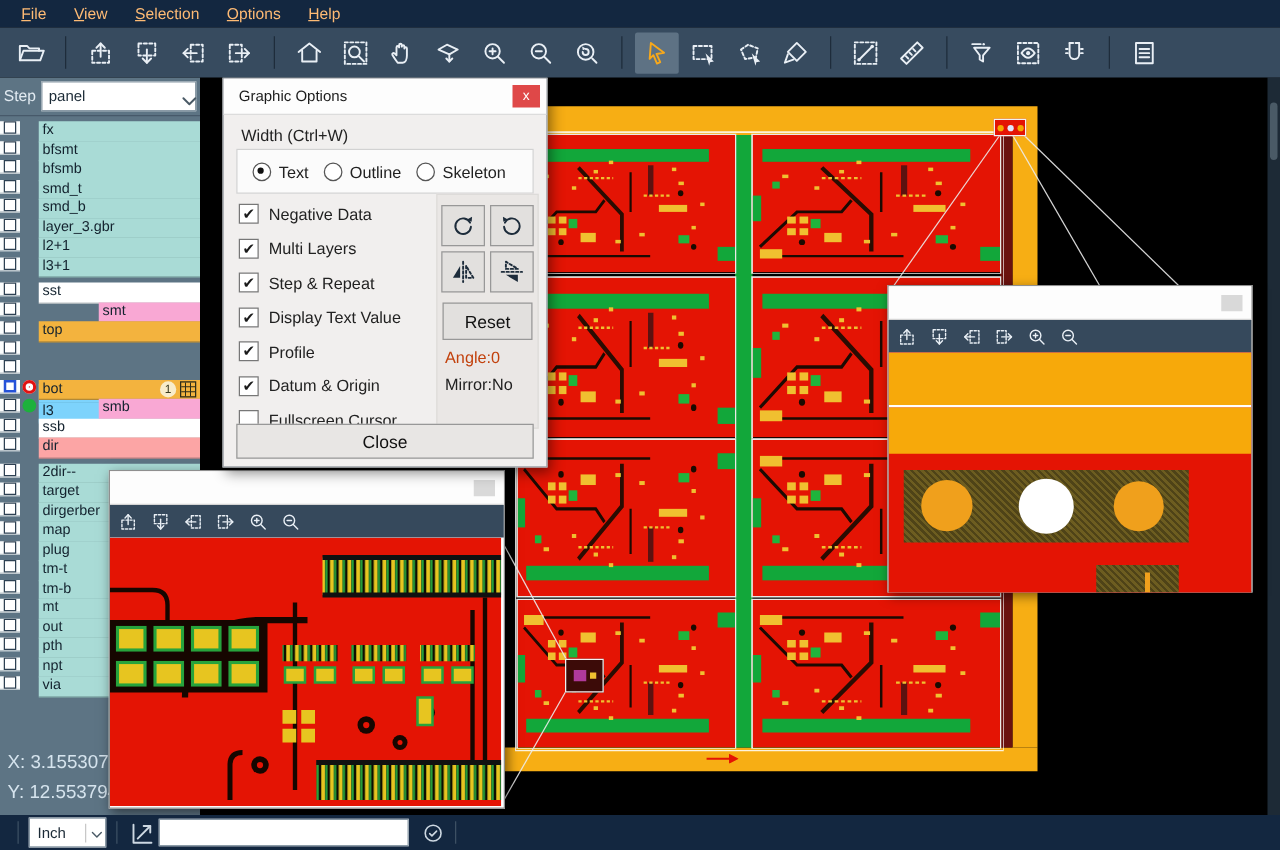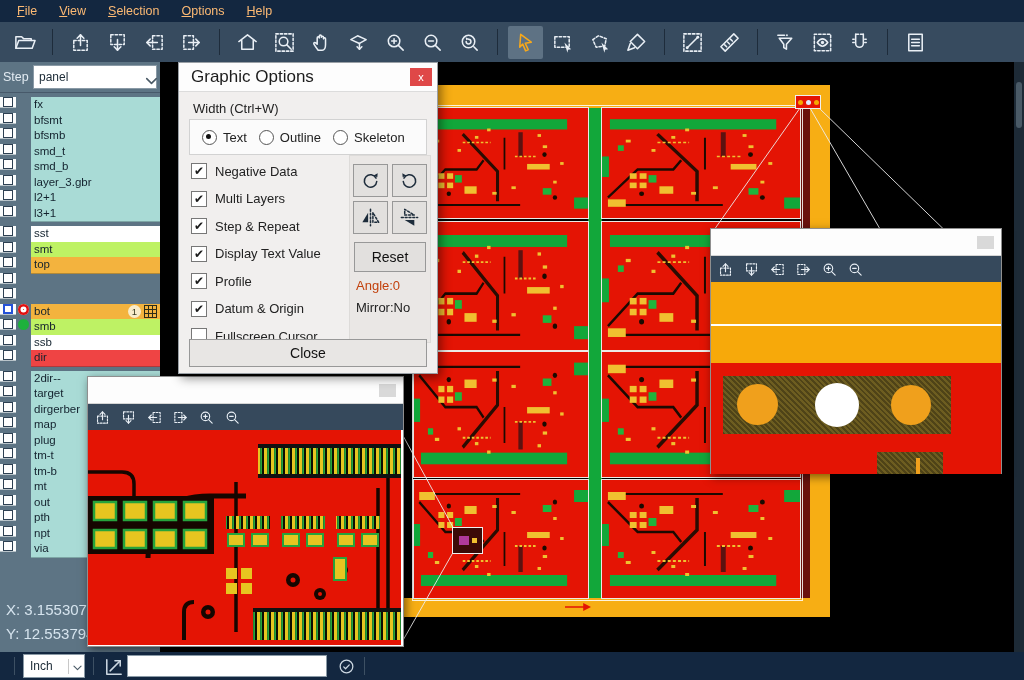--- a/index.html
+++ b/index.html
@@ -62,7 +62,7 @@
   
   #dialog{position:absolute;left:178px;top:62px;width:258px;height:310px;background:#f1efee;border:1px solid #9aa0a6;box-shadow:3px 4px 10px rgba(0,0,0,.45);z-index:20;}
   #dlg-title{height:28px;background:#fdfdfd;border-bottom:1px solid #dcdcdc;display:flex;align-items:center;}
-  #dlg-title-text{font-size:17px;color:#1c1c1c;padding-left:12px;}
+  #dlg-title-text{font-size:12px;color:#1c1c1c;padding-left:12px;}
   #dlg-close{width:22px;height:18px;background:#df4848;color:#fff;font-size:11px;line-height:18px;text-align:center;margin-left:auto;margin-right:5px;}
   #dlg-width-label{position:absolute;left:14px;top:38px;font-size:13px;color:#222;}
   #radio-box{position:absolute;left:10px;top:56px;width:236px;height:34px;background:#fbfbfb;border:1px solid #d2d2d2;display:flex;align-items:center;}

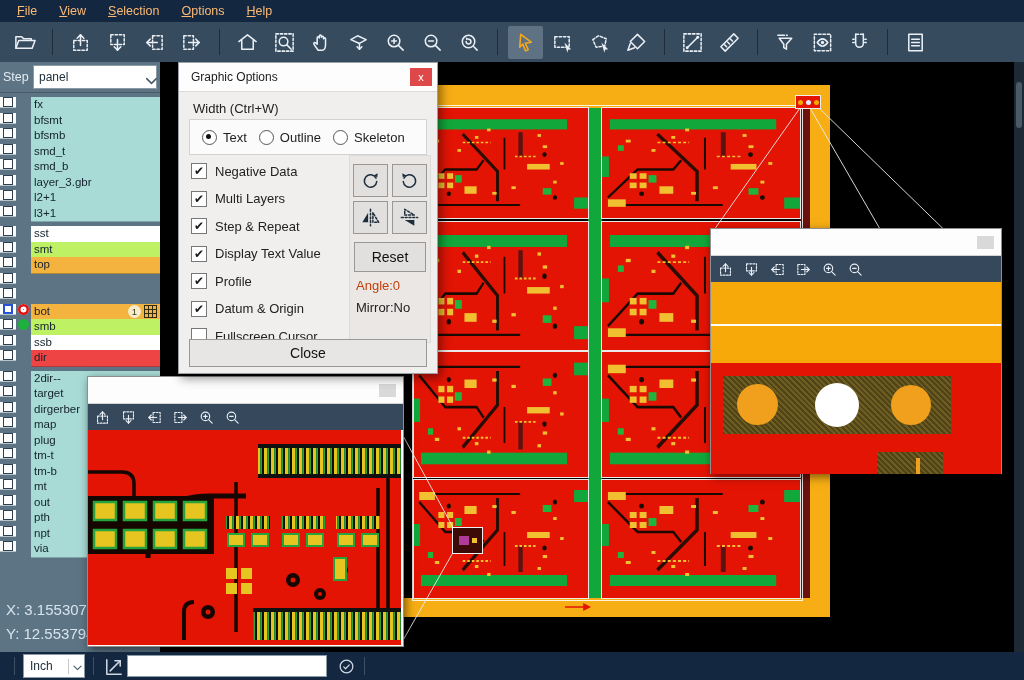--- a/index.html
+++ b/index.html
@@ -37,7 +37,7 @@
   .lbl{flex:1;font-size:11.5px;line-height:15.5px;color:#13222e;padding-left:3px;border-bottom:1px solid rgba(10,30,40,.28);display:flex;align-items:center;overflow:hidden;white-space:nowrap;}
   .bg-teal{background:#a9dbd6;}
   .bg-white{background:#ffffff;}
-  .bg-green{background:#bef264;}
+  .bg-green{background:#f9a8d4;margin-left:48px;}
   .bg-orange{background:#f3b33e;}
   .bg-gold{background:#7dd3fc;margin-top:34px;}
   .bg-gray{background:#ef4444;}

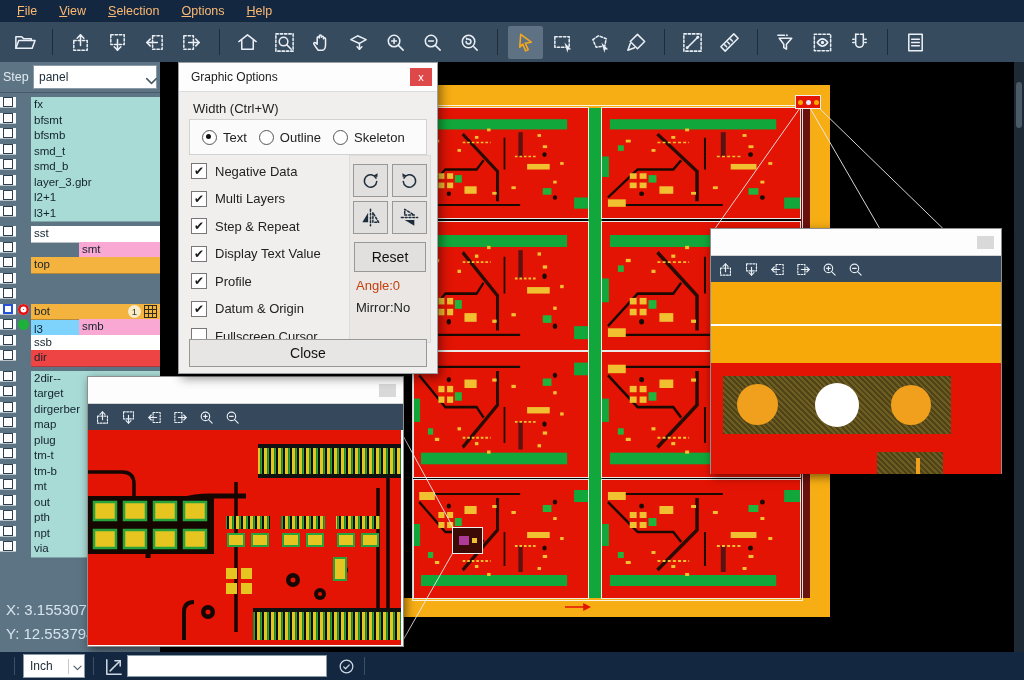--- a/index.html
+++ b/index.html
@@ -40,7 +40,7 @@
   .bg-green{background:#f9a8d4;margin-left:48px;}
   .bg-orange{background:#f3b33e;}
   .bg-gold{background:#7dd3fc;margin-top:34px;}
-  .bg-gray{background:#ef4444;}
+  .bg-gray{background:#fca5a5;}
   .lgap{height:5px;}
   .badge{margin-left:auto;min-width:13px;height:13px;border-radius:7px;background:#f8ecca;color:#3a3a20;font-size:9.5px;text-align:center;line-height:13px;margin-right:3px;}
   .grid-ic{width:11px;height:11px;border:1px solid #2c2c18;margin-right:3px;background-image:linear-gradient(#2c2c18 1px,transparent 1px),linear-gradient(90deg,#2c2c18 1px,transparent 1px);background-size:4px 4px;background-position:-1px -1px;}

